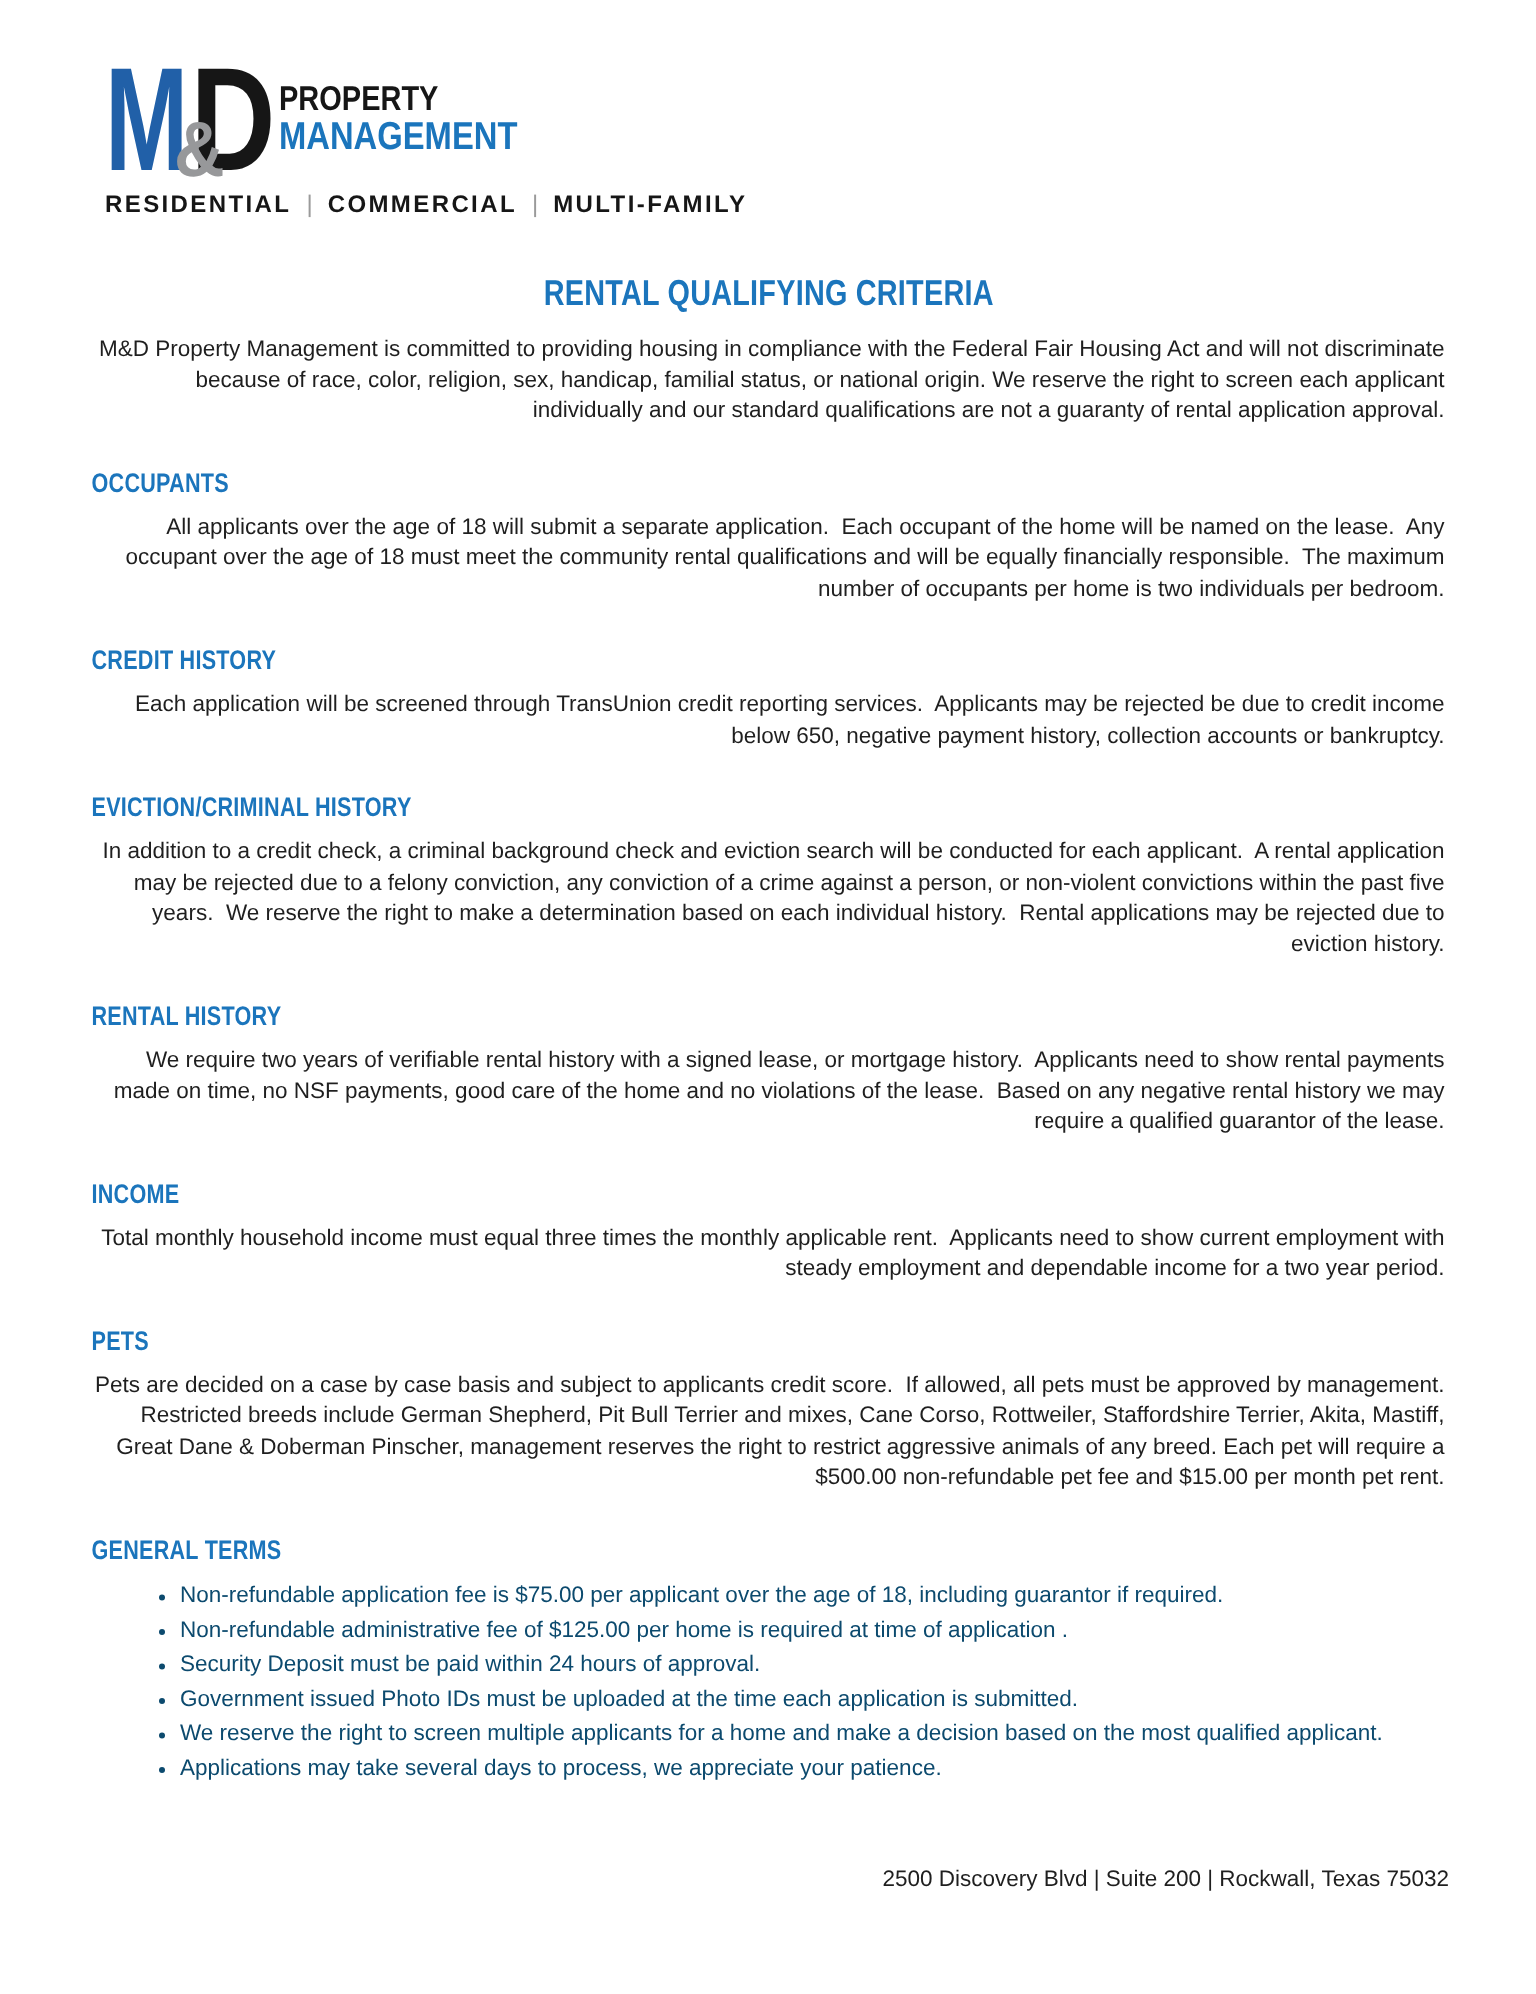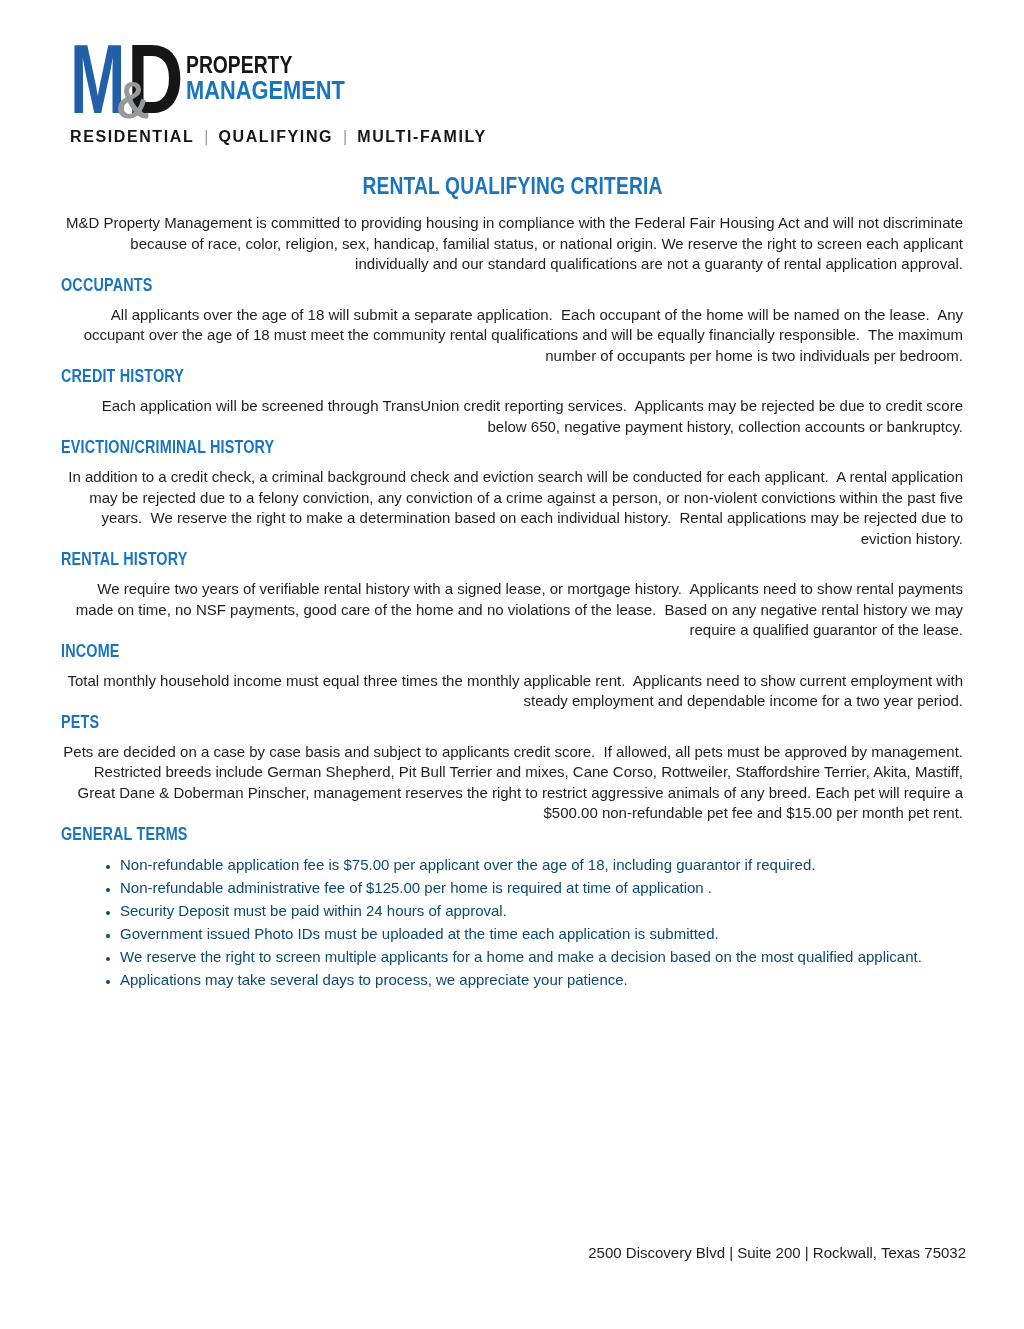--- a/index.html
+++ b/index.html
@@ -109,7 +109,7 @@
     <div class="logo-tagline">
       <span>RESIDENTIAL</span>
       <span class="sep">|</span>
-      <span>QUALIFYING</span>
+      <span>COMMERCIAL</span>
       <span class="sep">|</span>
       <span>MULTI-FAMILY</span>
     </div>

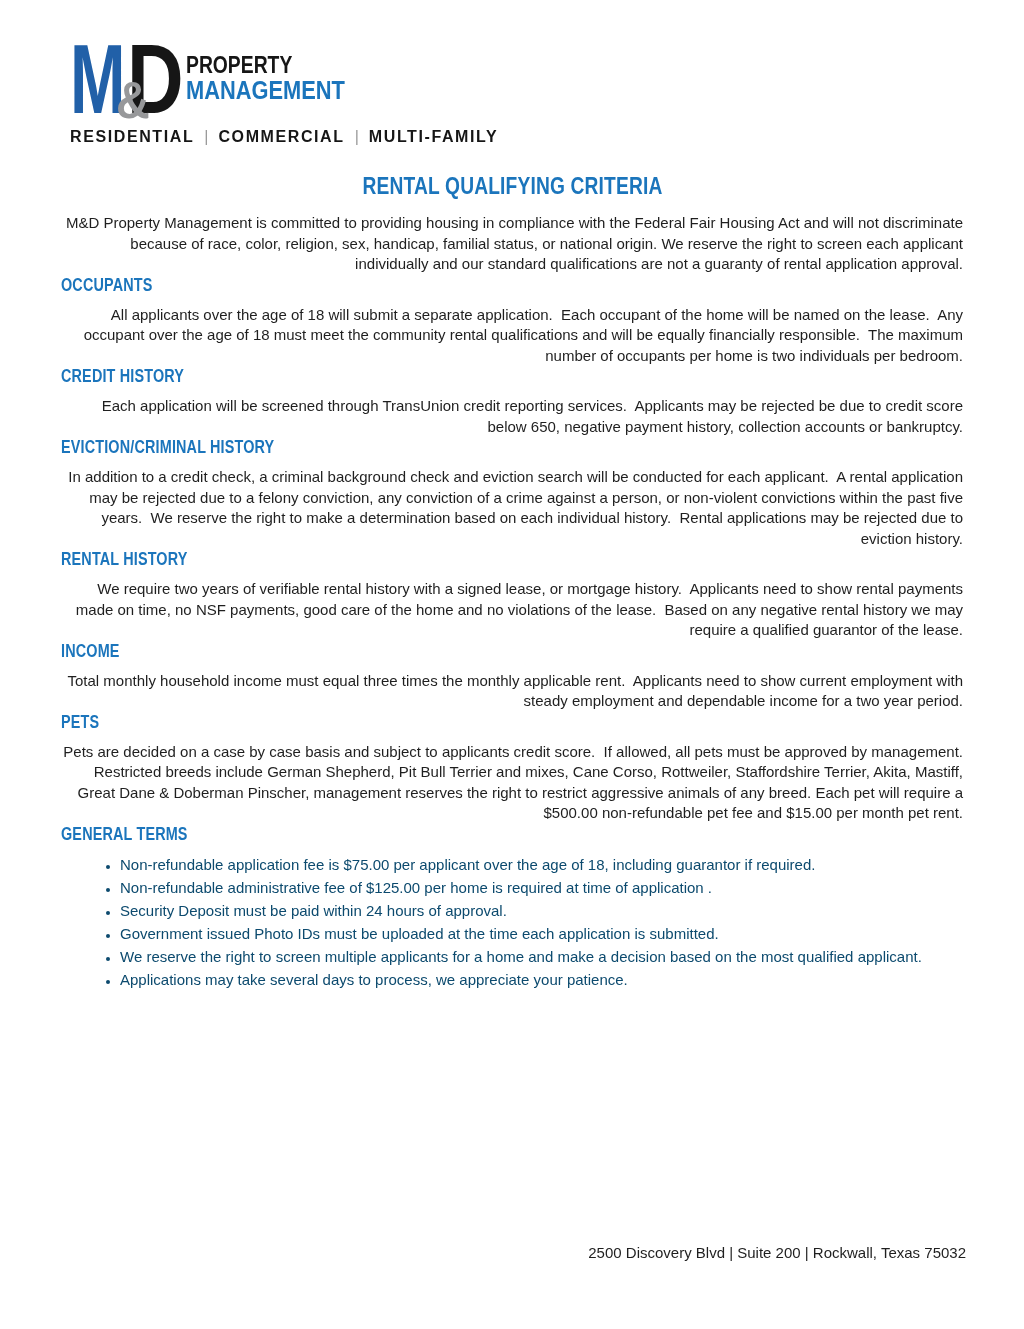--- a/index.html
+++ b/index.html
@@ -55,7 +55,7 @@
   .logo-tagline .sep { color: #9a9a9a; font-weight: 400; letter-spacing: 0; }
 
   
-  .doc-title-wrap { text-align: center; margin-top: 26px; }
+  .doc-title-wrap { text-align: center; margin-top: 36px; }
   .doc-title {
     display: inline-block; font-weight: 700; font-size: 24px;
     color: #1B75BC; transform: scaleX(0.8); transform-origin: 50% 50%;

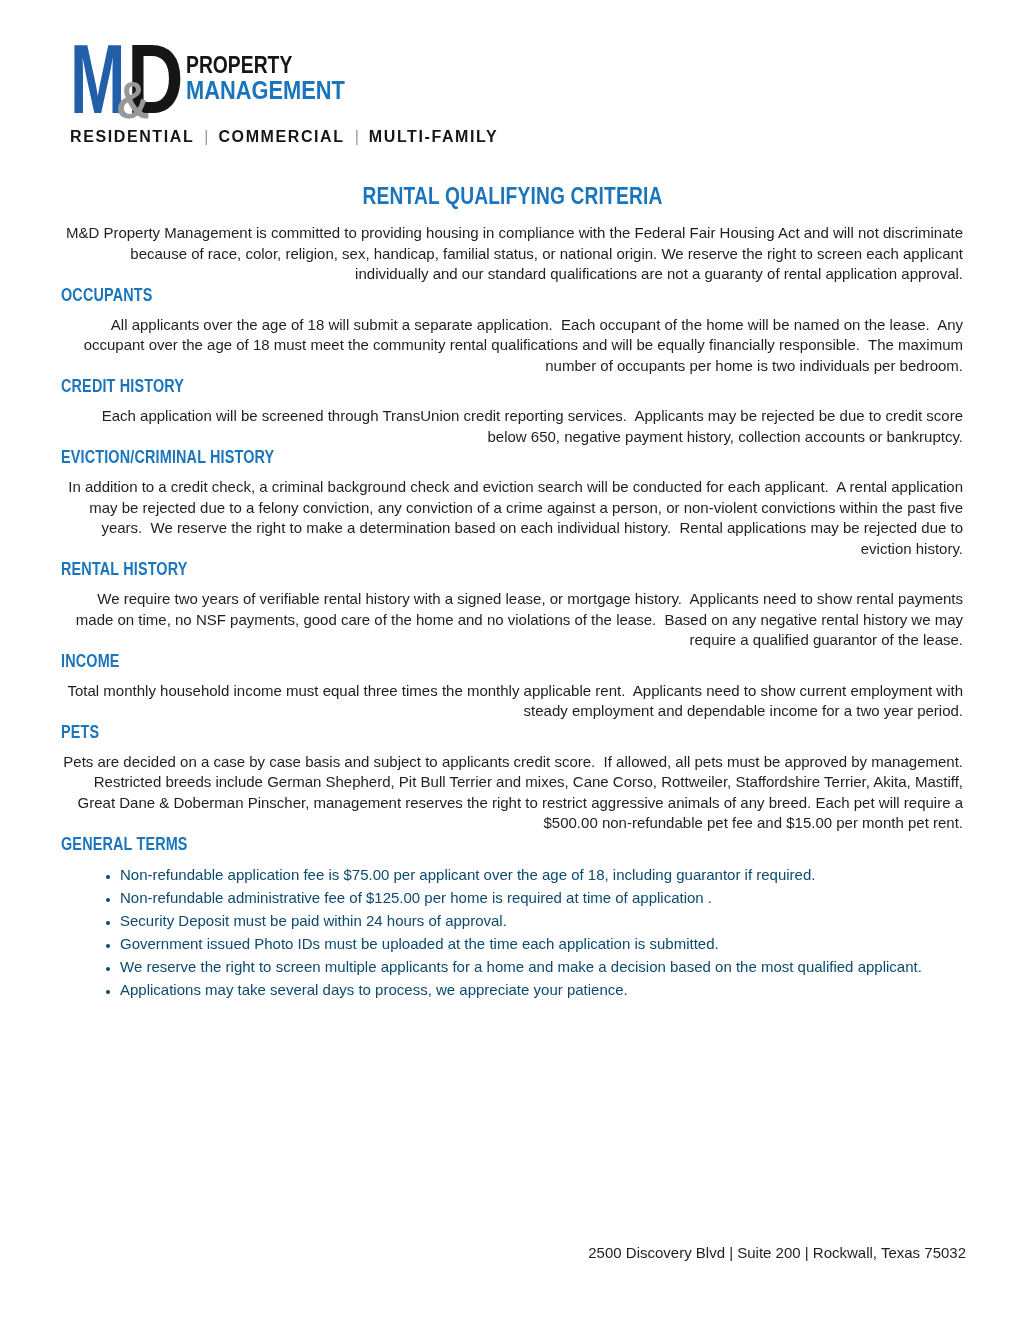--- a/index.html
+++ b/index.html
@@ -70,7 +70,7 @@
   }
   .intro { margin-top: 13px; }
   .section-heading {
-    display: block; 
+    display: block; margin-top: 27px;
   }
   .section-heading > span {
     display: inline-block; font-weight: 700; font-size: 18px;

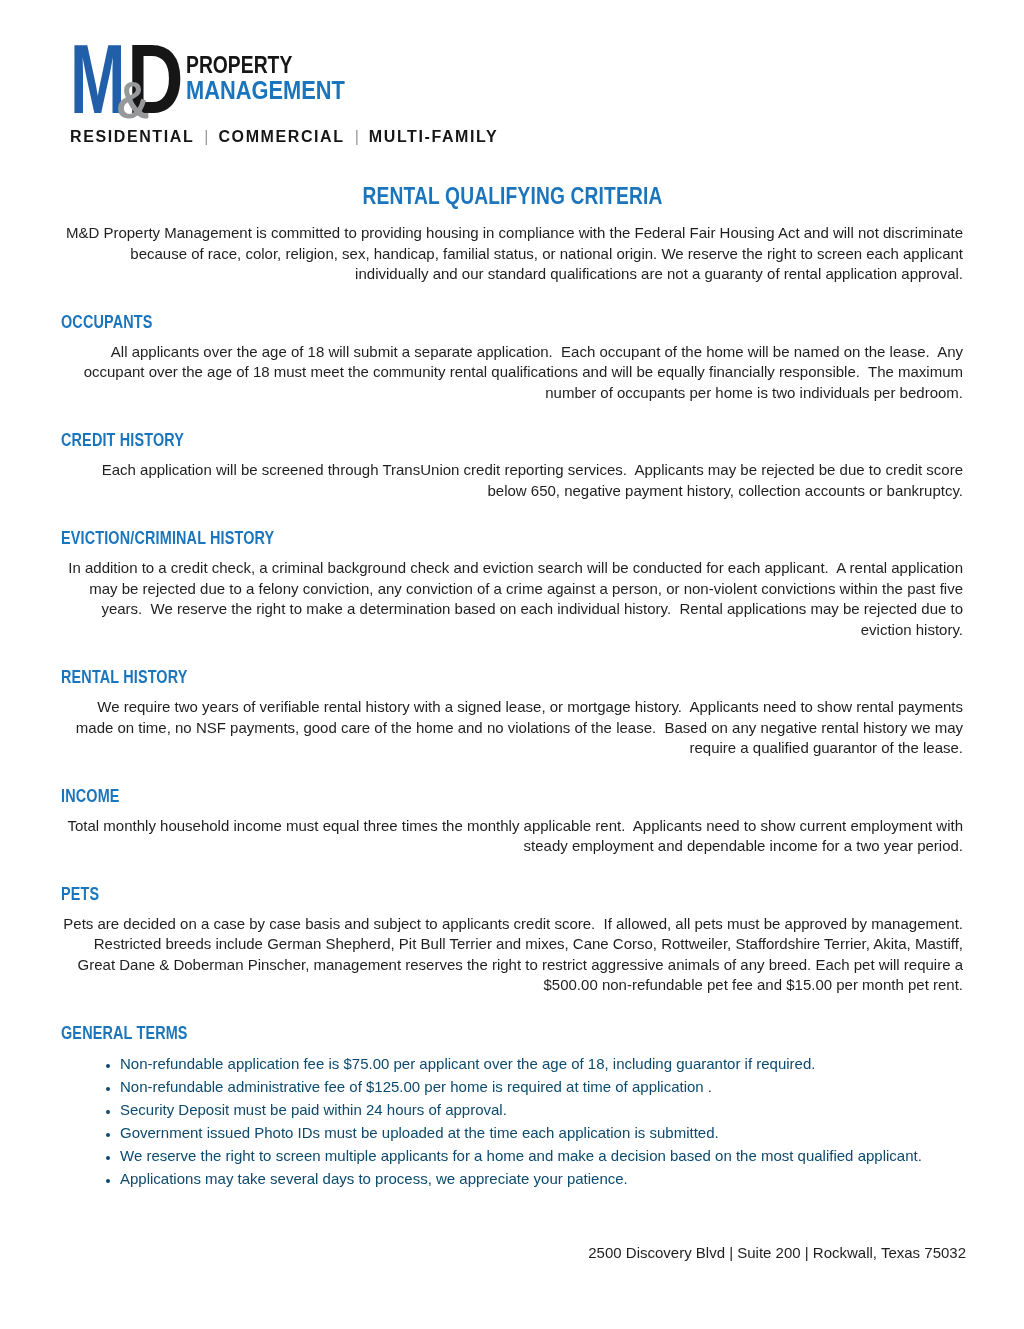--- a/index.html
+++ b/index.html
@@ -131,7 +131,7 @@
     <div class="section-heading">
       <span>CREDIT HISTORY</span>
     </div>
-    <p class="para">Each application will be screened through TransUnion credit reporting services.  Applicants may be rejected be due to credit score below 650, negative payment history, collection accounts or bankruptcy.</p>
+    <p class="para">Each application will be screened through TransUnion credit reporting services.  Applicants may be rejected be due to credit income below 650, negative payment history, collection accounts or bankruptcy.</p>
 
     <div class="section-heading">
       <span>EVICTION/CRIMINAL HISTORY</span>

